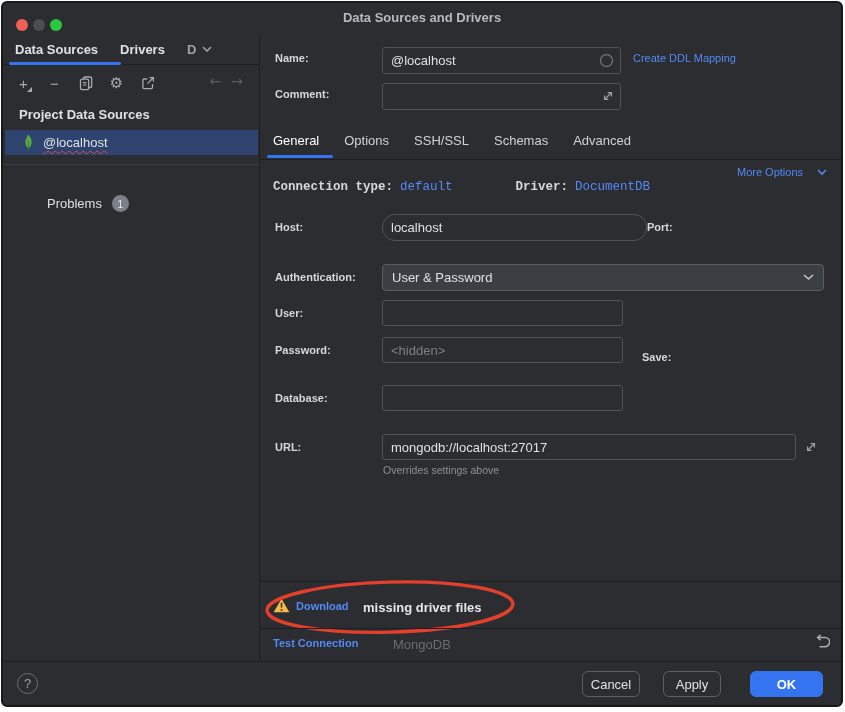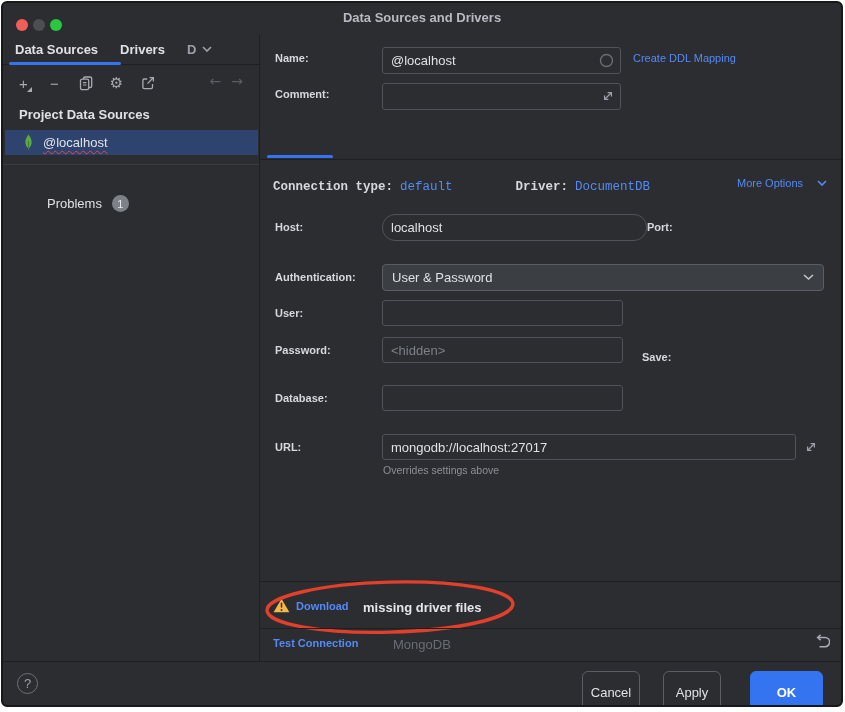--- a/index.html
+++ b/index.html
@@ -160,6 +160,13 @@
     <polyline points="3.6,6.6 3.6,10.4 7.4,10.4" fill="none" stroke="#9da0a8" stroke-width="1.3"></polyline>
   </svg>
 
+  <div class="main-tabs">
+    <span class="main-tab active">General</span>
+    <span class="main-tab">Options</span>
+    <span class="main-tab">SSH/SSL</span>
+    <span class="main-tab">Schemas</span>
+    <span class="main-tab">Advanced</span>
+  </div>
   <div class="main-tab-underline"></div>
   <div class="hdiv" style="top:156px;"></div>
 

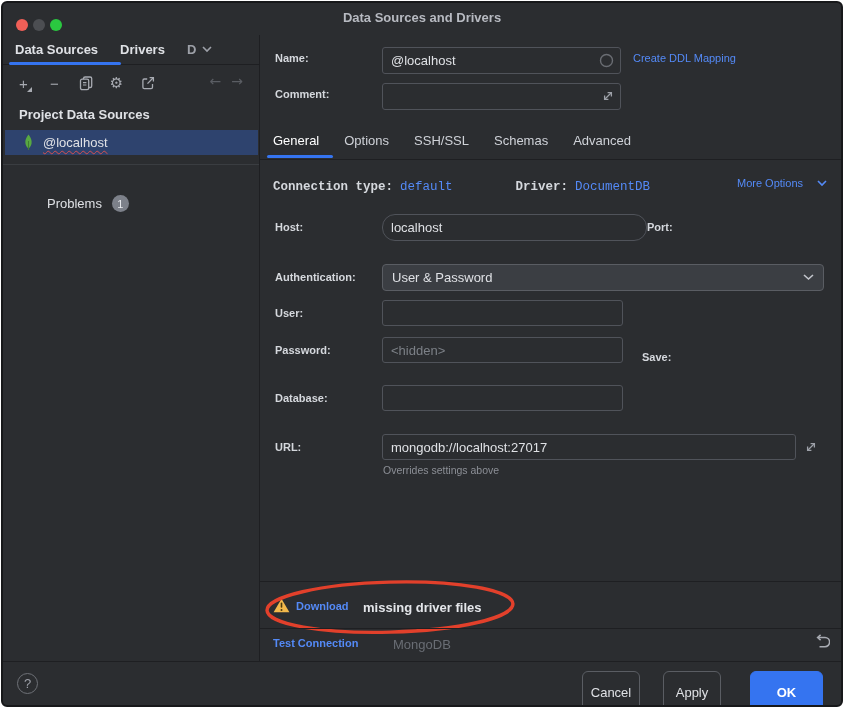--- a/index.html
+++ b/index.html
@@ -176,7 +176,7 @@
     <span class="lab" style="margin-left:22px;padding-left:41px;">Driver:</span>
     <span class="inline-link" style="margin-left:7px;">DocumentDB</span>
   </div>
-  <span class="link" style="left:734px; top:174px; display:flex; align-items:center; gap:14px;">
+  <span class="link" style="left:734px; top:163px; display:flex; align-items:center; gap:14px;">
     <span>More Options</span>
     <svg width="10" height="7" viewBox="0 0 10 7">
       <polyline points="1,1 5,5 9,1" fill="none" stroke="#548af7" stroke-width="1.6"></polyline>

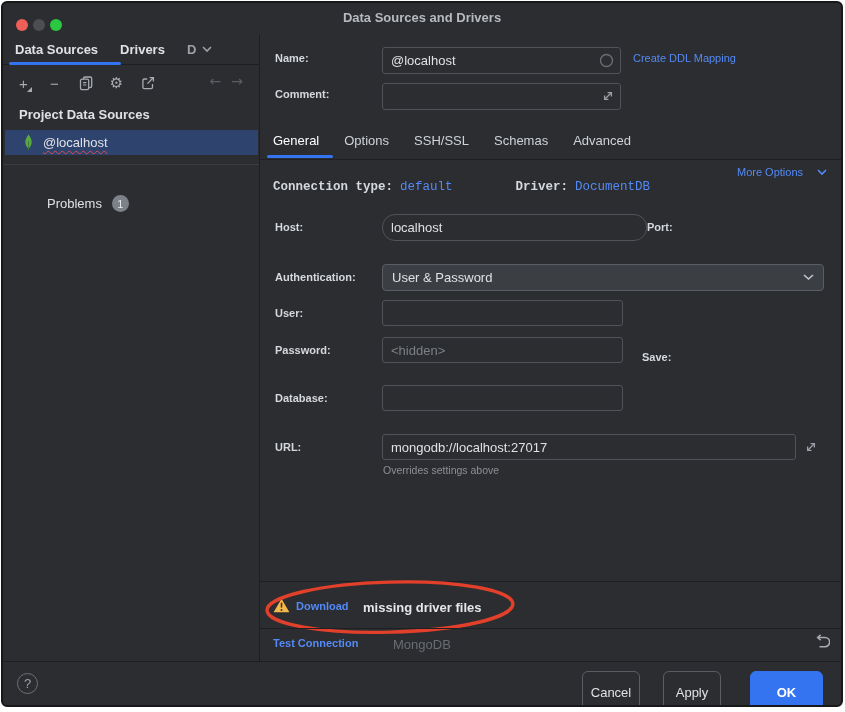--- a/index.html
+++ b/index.html
@@ -62,7 +62,7 @@
   .footer{ position:absolute; left:0; right:0; bottom:0; height:44px; border-top:1px solid #1e1f22; }
   .help{ position:absolute; left:14px; top:11px; width:21px; height:21px; border:1px solid #6e7177;
          border-radius:50%; color:#9da0a8; font-size:13px; display:flex; align-items:center; justify-content:center; }
-  .btn{ position:absolute; top:9px; height:42px; border-radius:6px; font-size:13px;
+  .btn{ position:absolute; top:9px; height:26px; border-radius:6px; font-size:13px;
         font-family:"Liberation Sans", sans-serif; background:#2b2d30; border:1px solid #5a5d63;
         color:#dfe1e5; cursor:pointer; }
   .btn.primary{ background:#3574f0; border-color:#3574f0; color:#ffffff; font-weight:600; }

